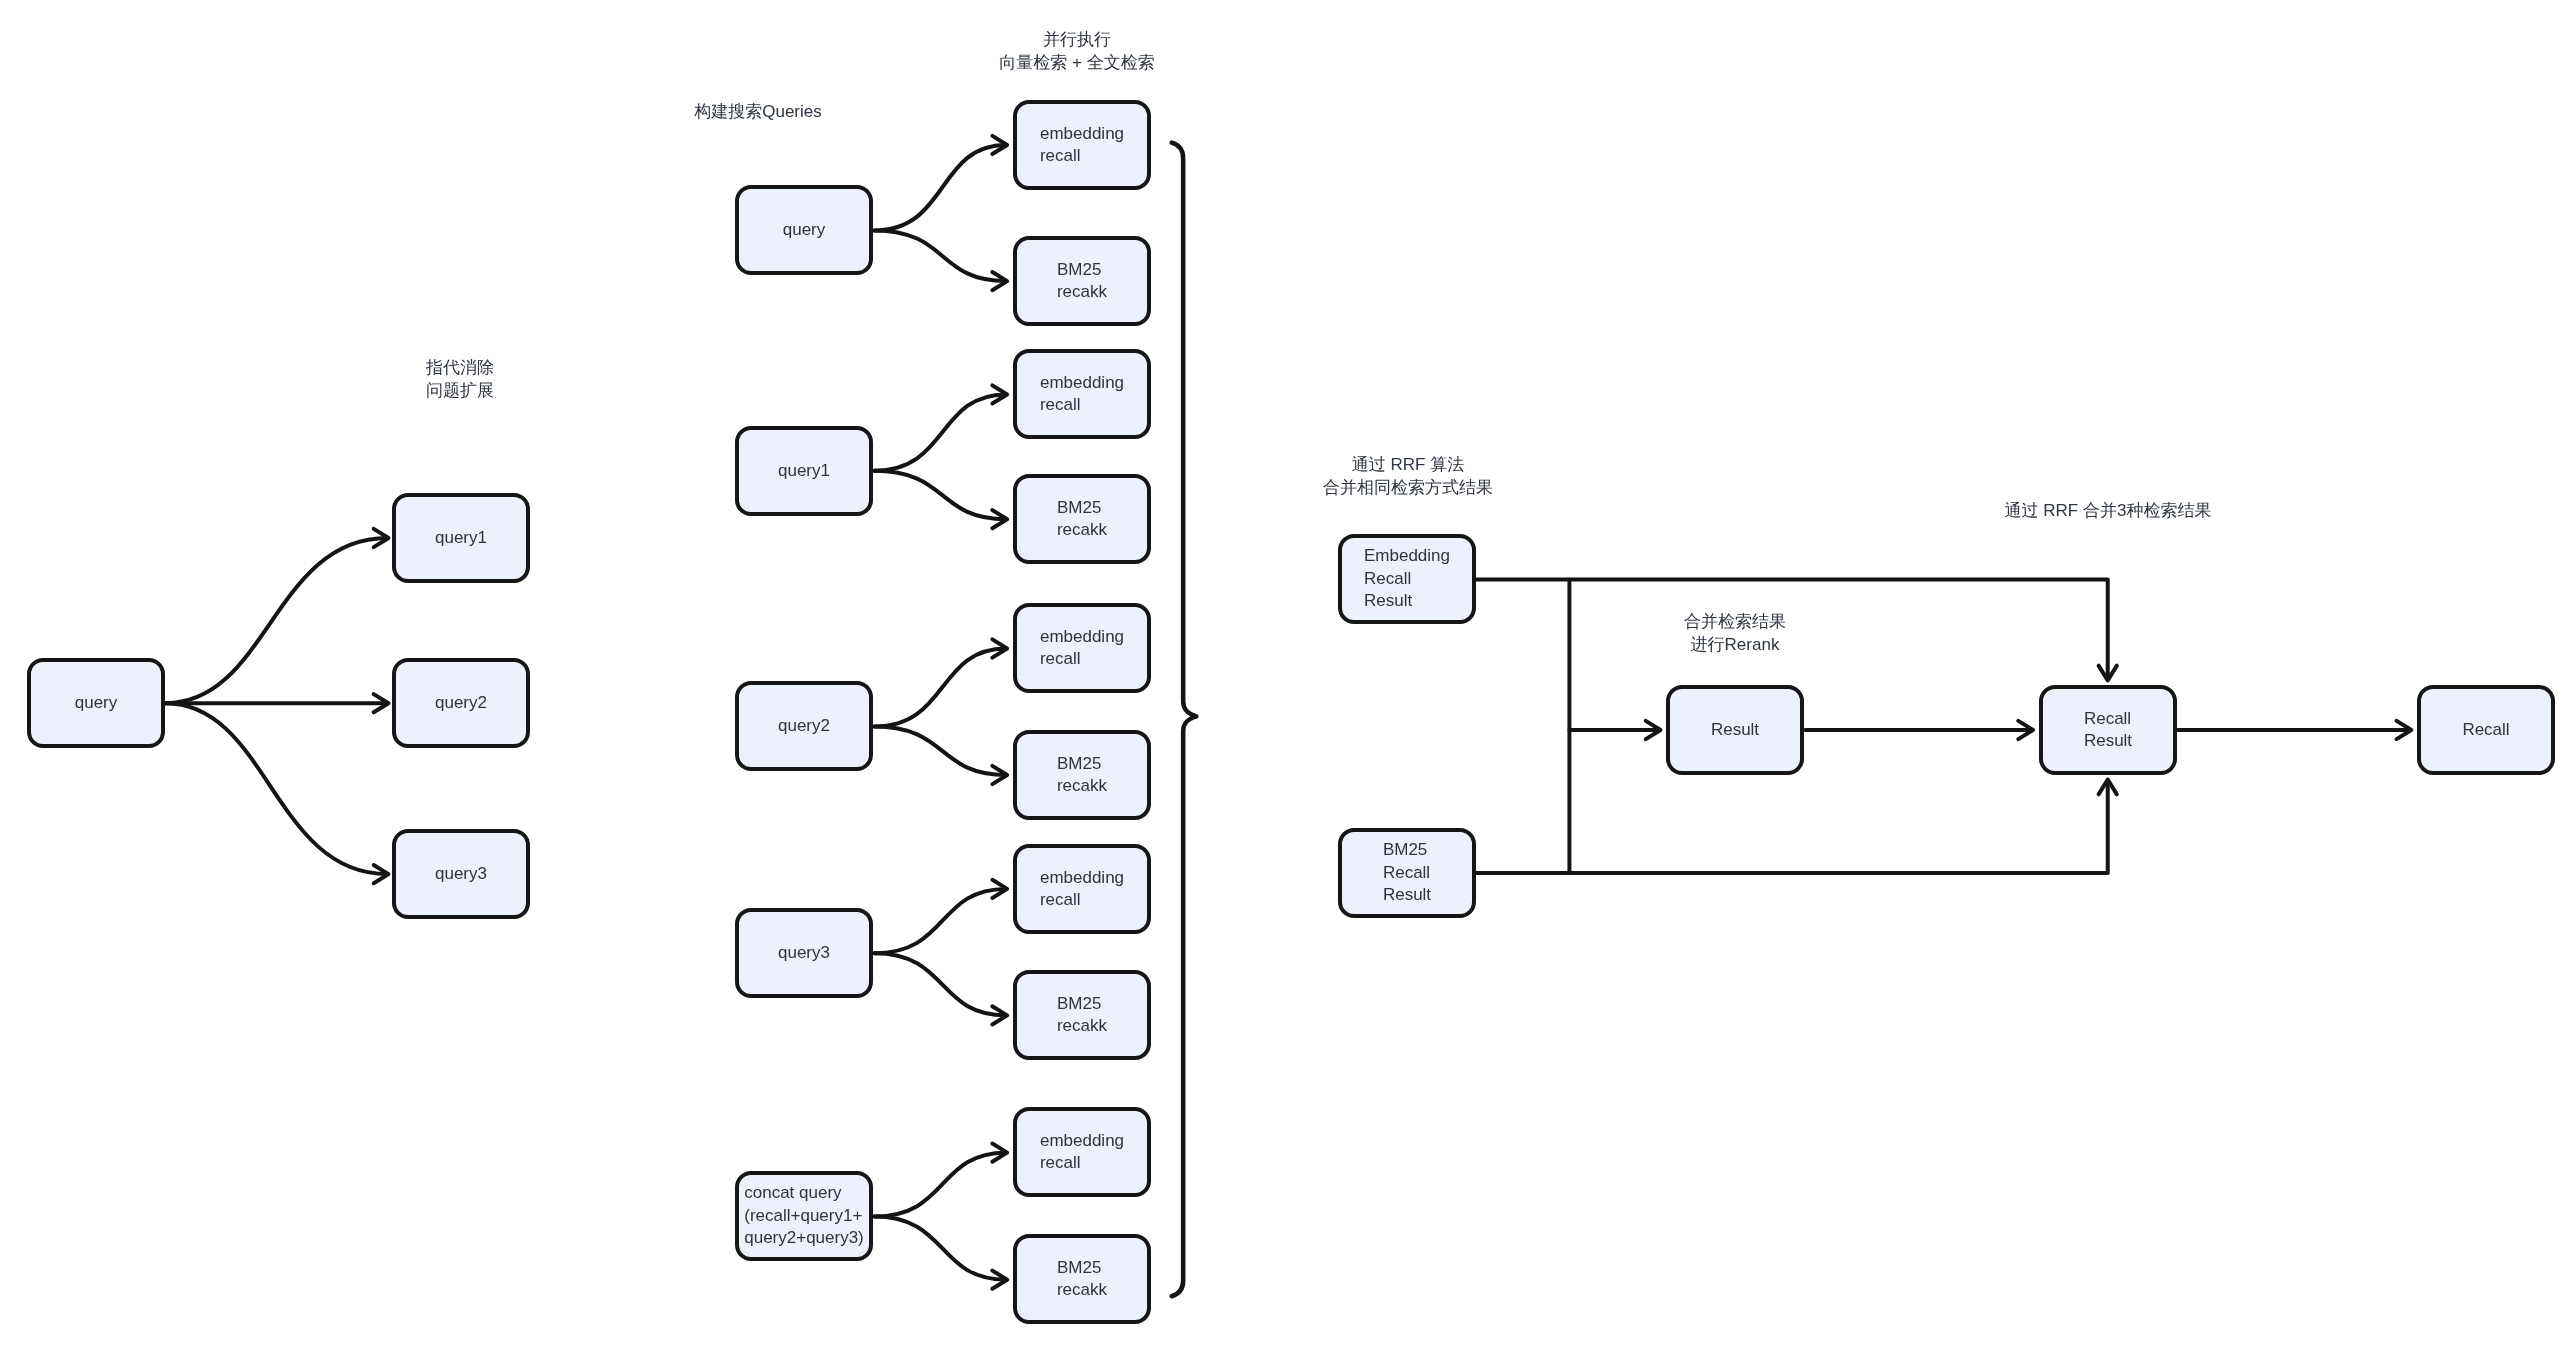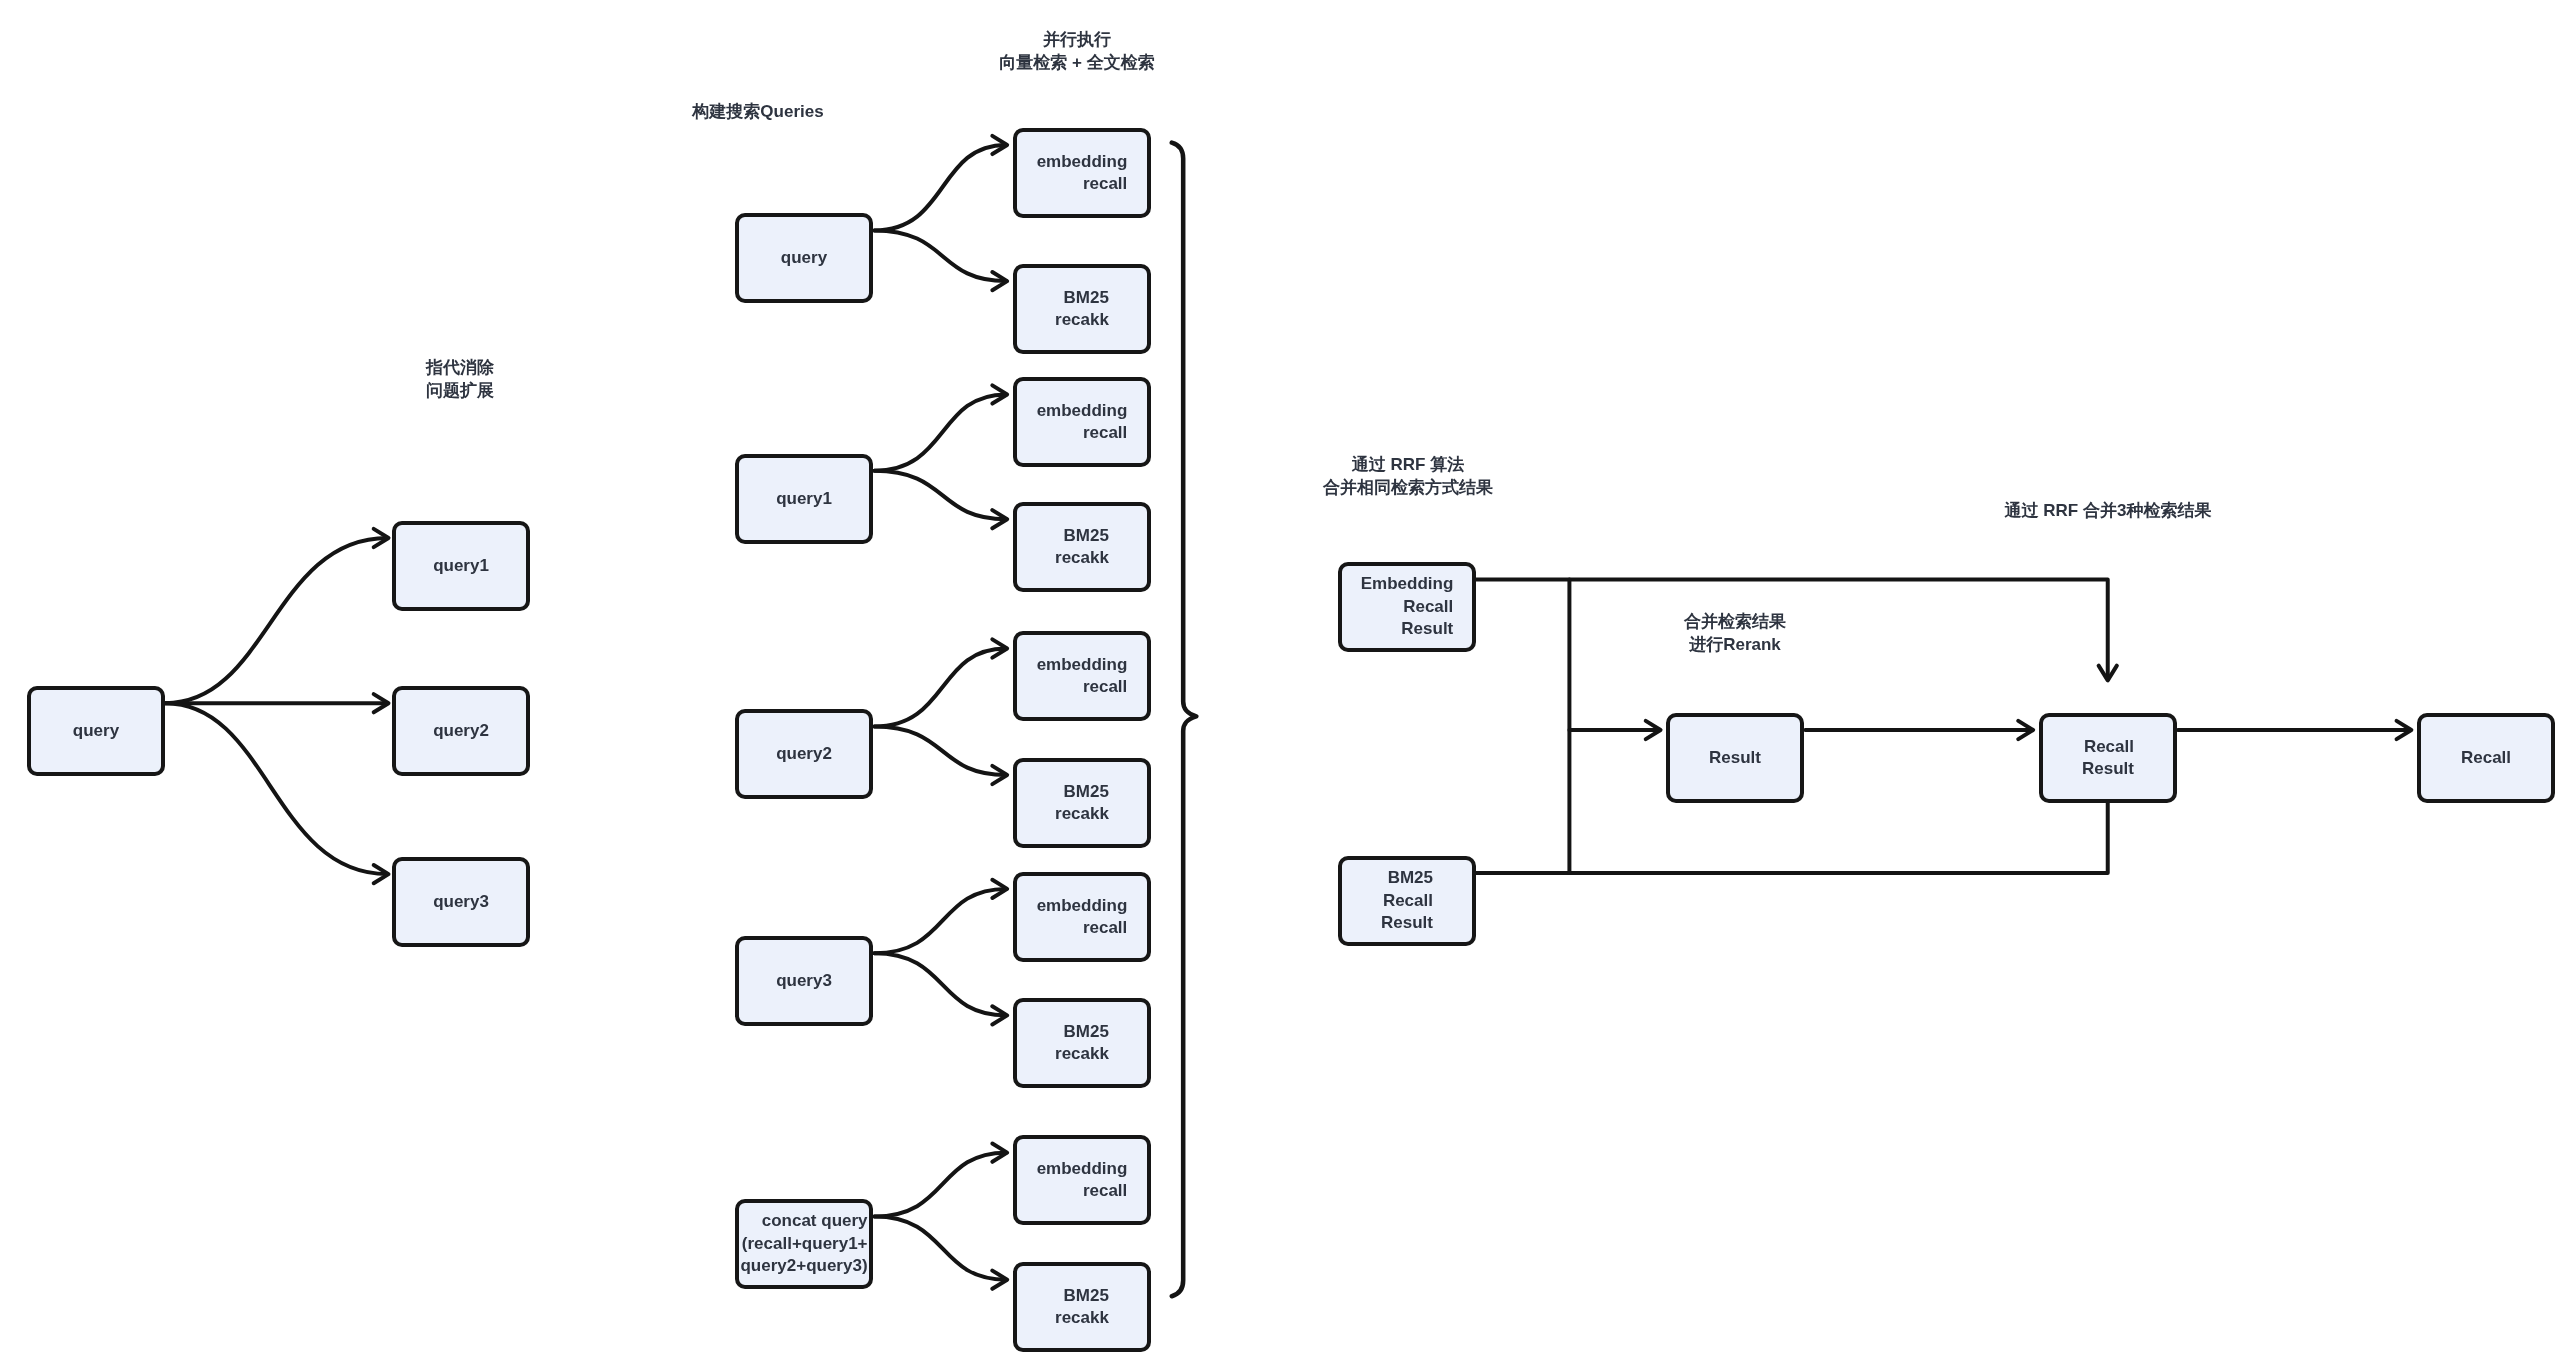--- a/index.html
+++ b/index.html
@@ -16,7 +16,7 @@
     font-family:"Liberation Sans", sans-serif;
     overflow:hidden;
   }
-  .canvas{position:relative;width:2388px;height:1354px;font-weight:bold;}
+  .canvas{position:relative;width:2388px;height:1354px;}
   svg.edges{position:absolute;left:0;top:0;width:2576px;height:1354px;}
   svg.edges path{stroke:var(--edge);fill:none;}
   .node{

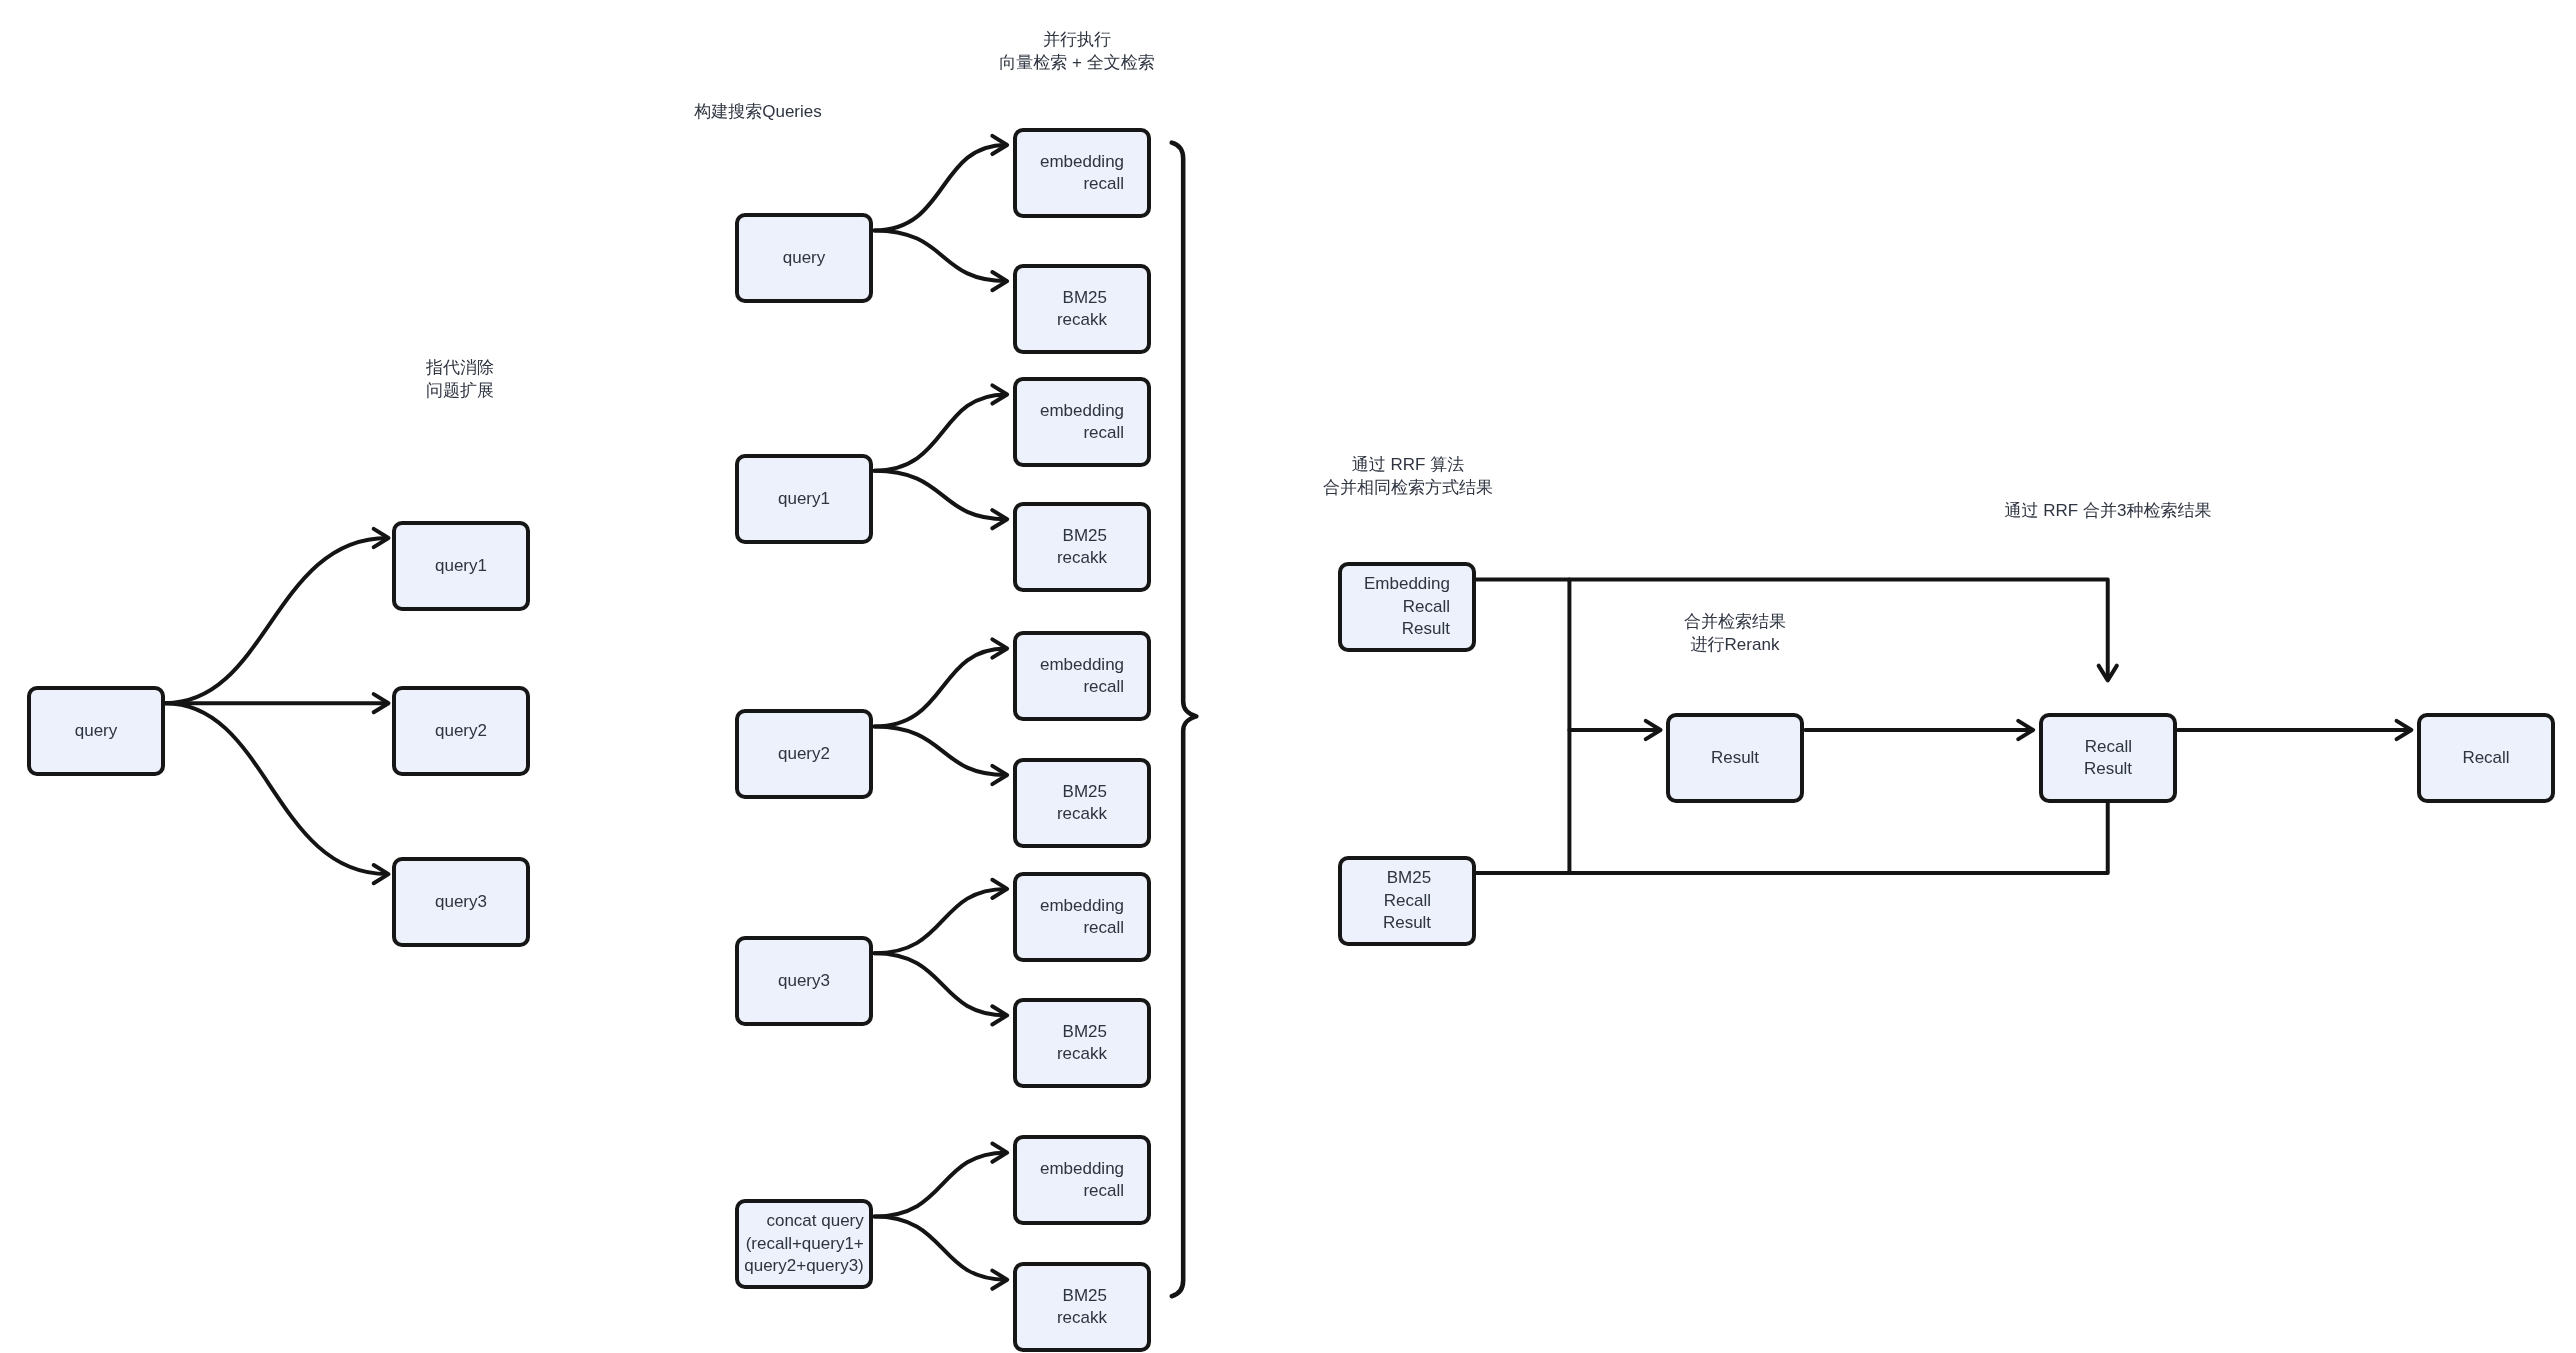--- a/index.html
+++ b/index.html
@@ -25,13 +25,12 @@
     box-sizing:border-box;
     background:var(--node-fill);
     border:4px solid var(--node-border);
-    border-radius:10px;
+    border-radius:16px;
     display:flex;align-items:center;justify-content:center;
-    text-align:right;
+    text-align:left;
     font-size:17px;line-height:1.32;
     color:var(--text);
     white-space:pre-line;
-    margin-top:28px;
   }
   .label{
     position:absolute;

